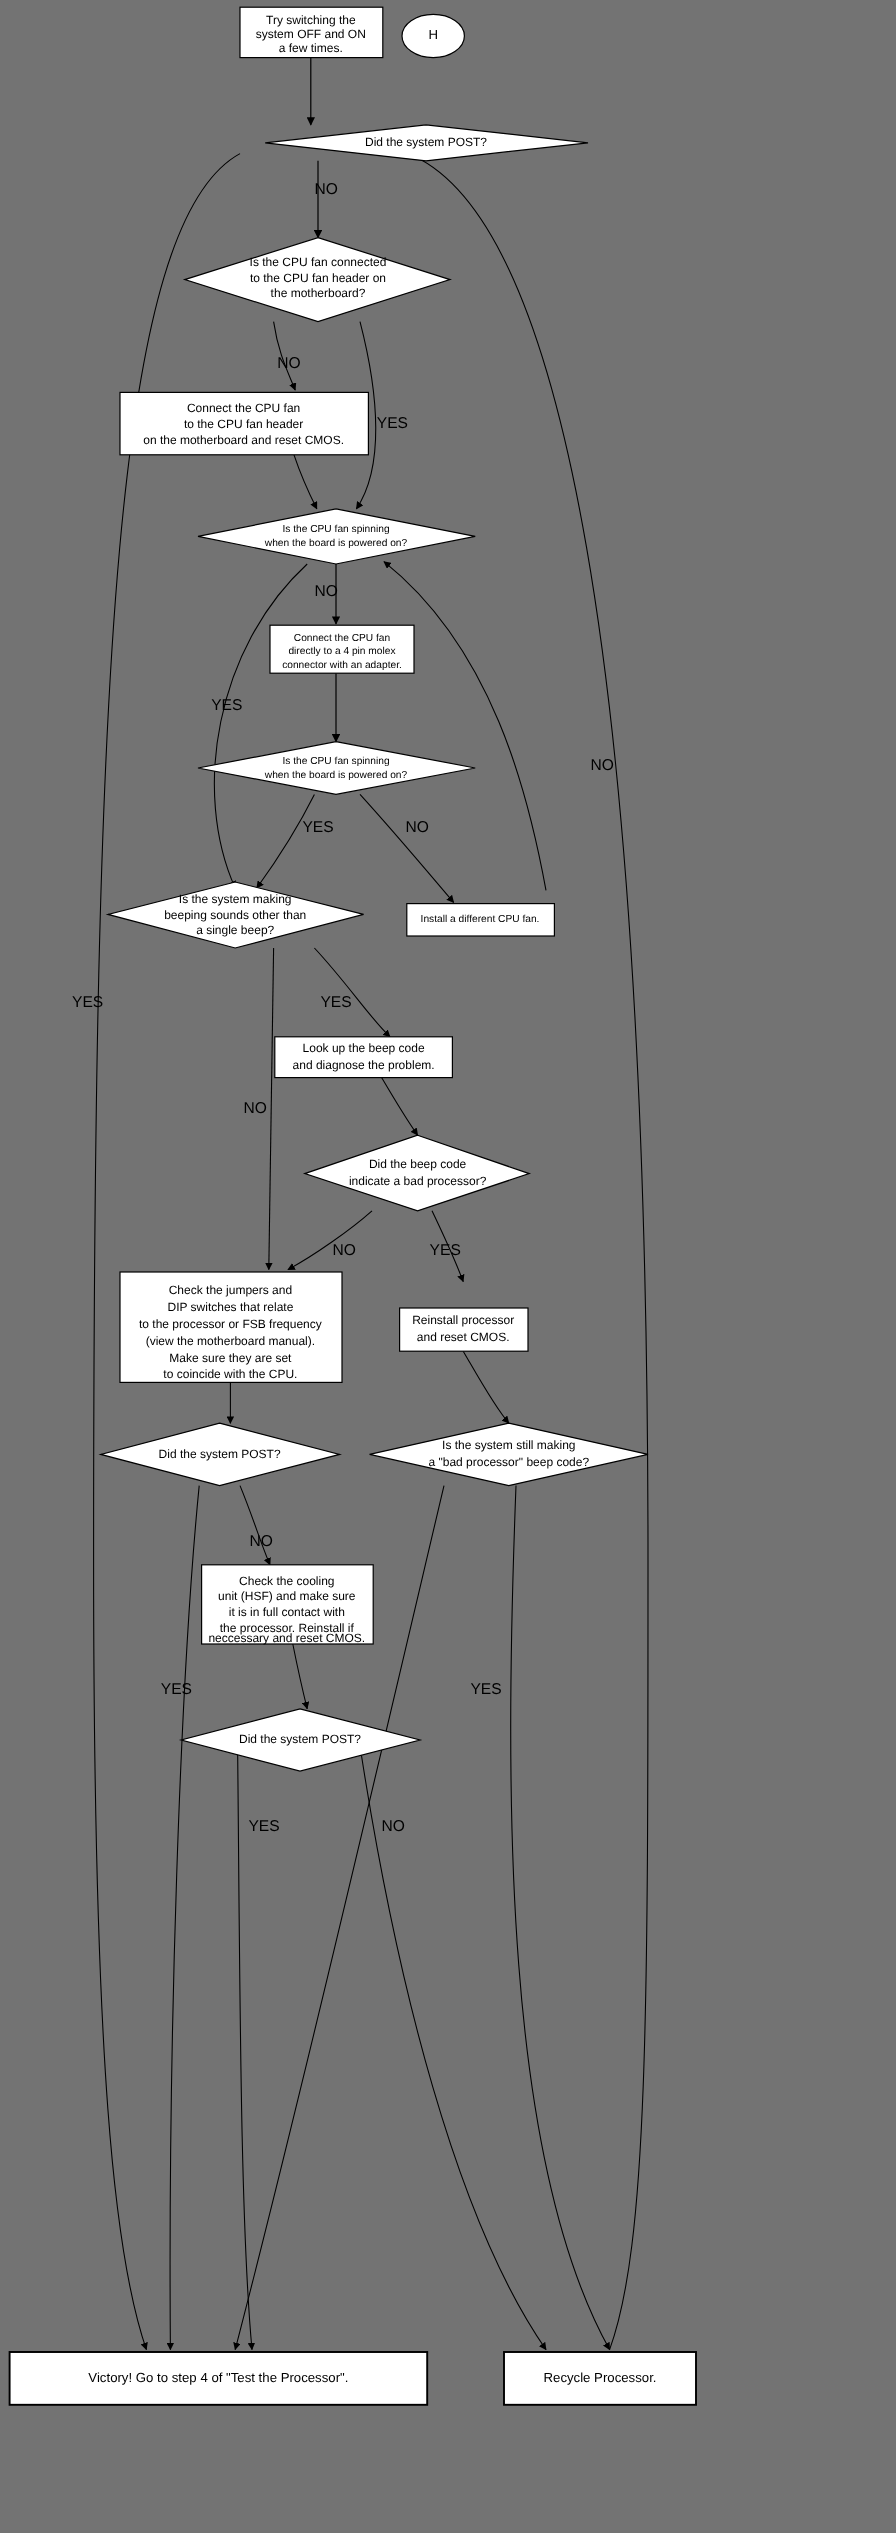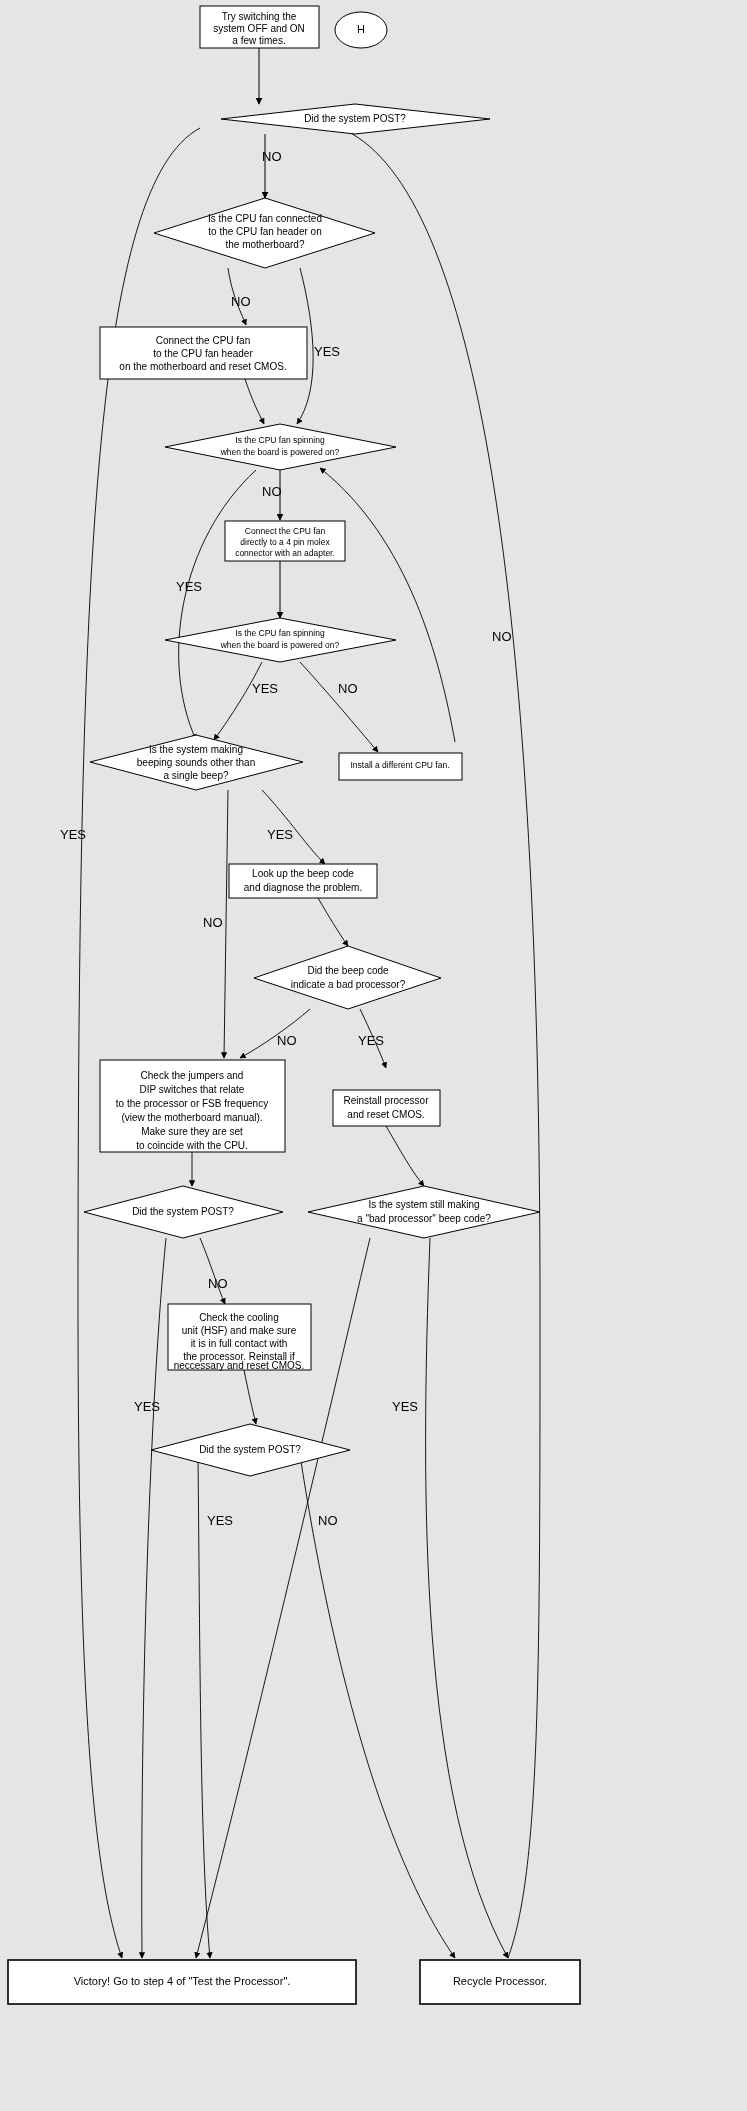--- a/index.html
+++ b/index.html
@@ -11,7 +11,7 @@
     position: relative;
     width: 747px;
     height: 2111px;
-    background: #e5e5e5;
+    background: #737373;
     font-family: "Liberation Sans", sans-serif;
   }
   svg#chart {

